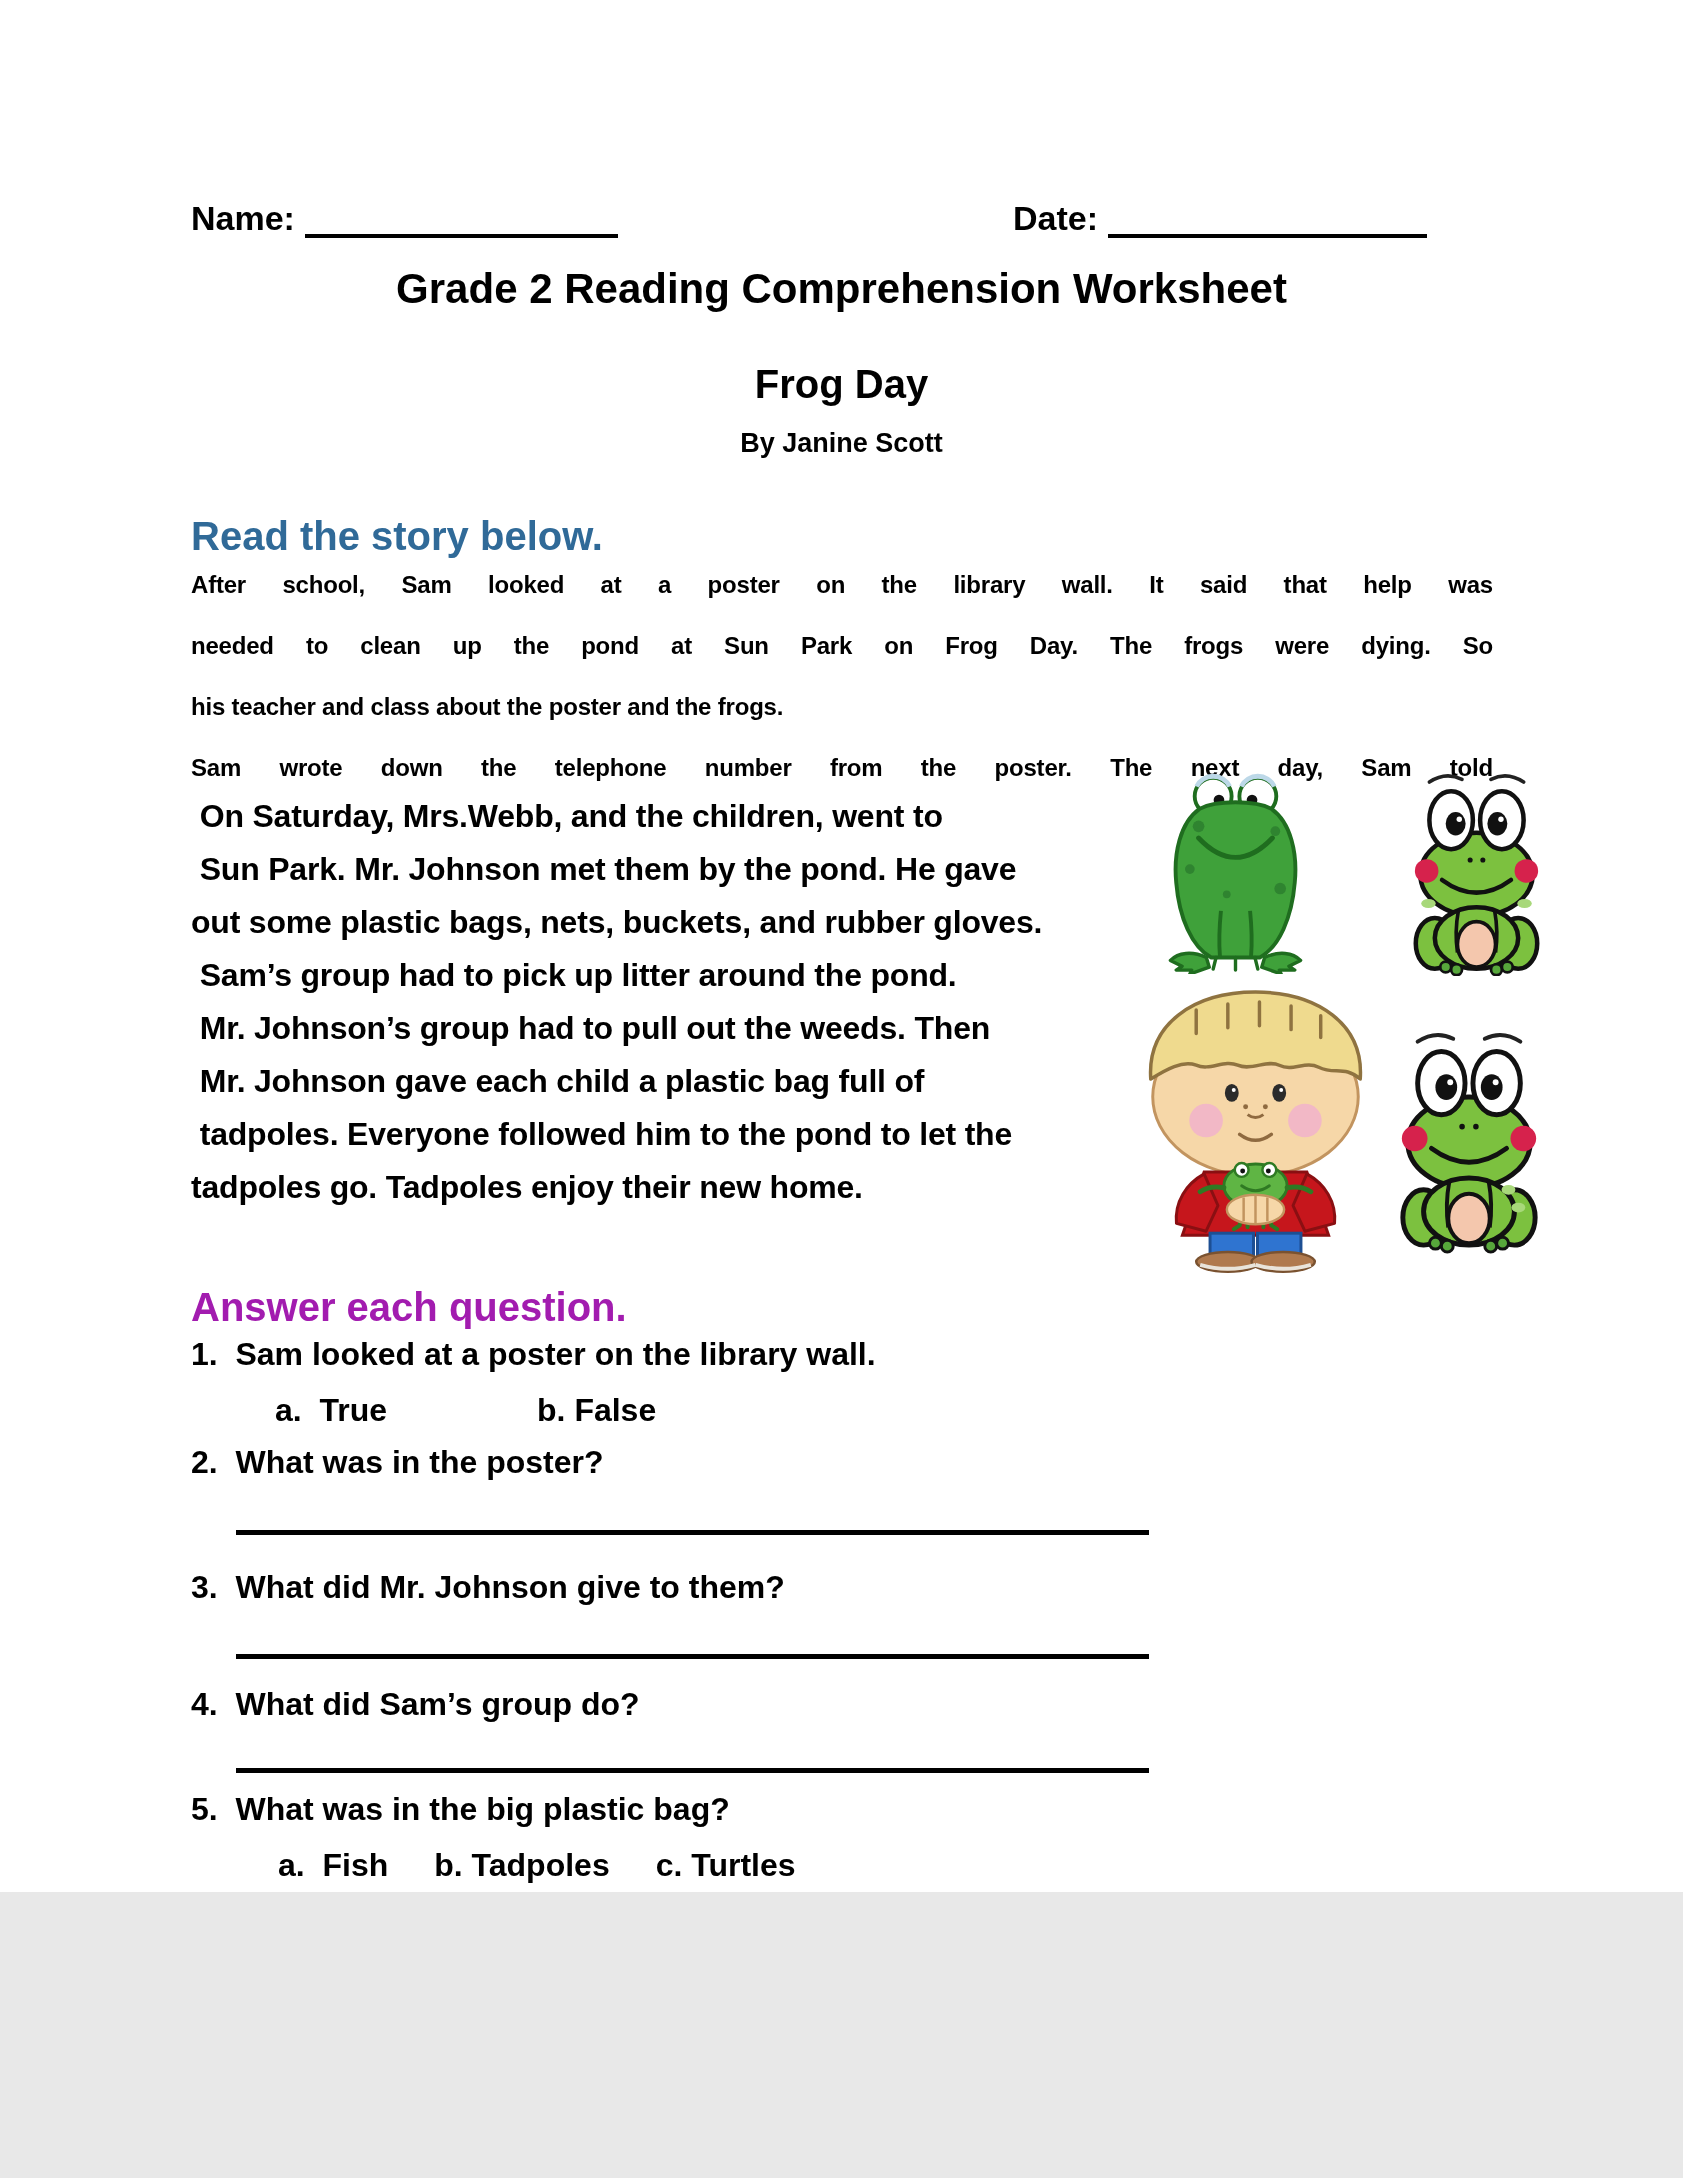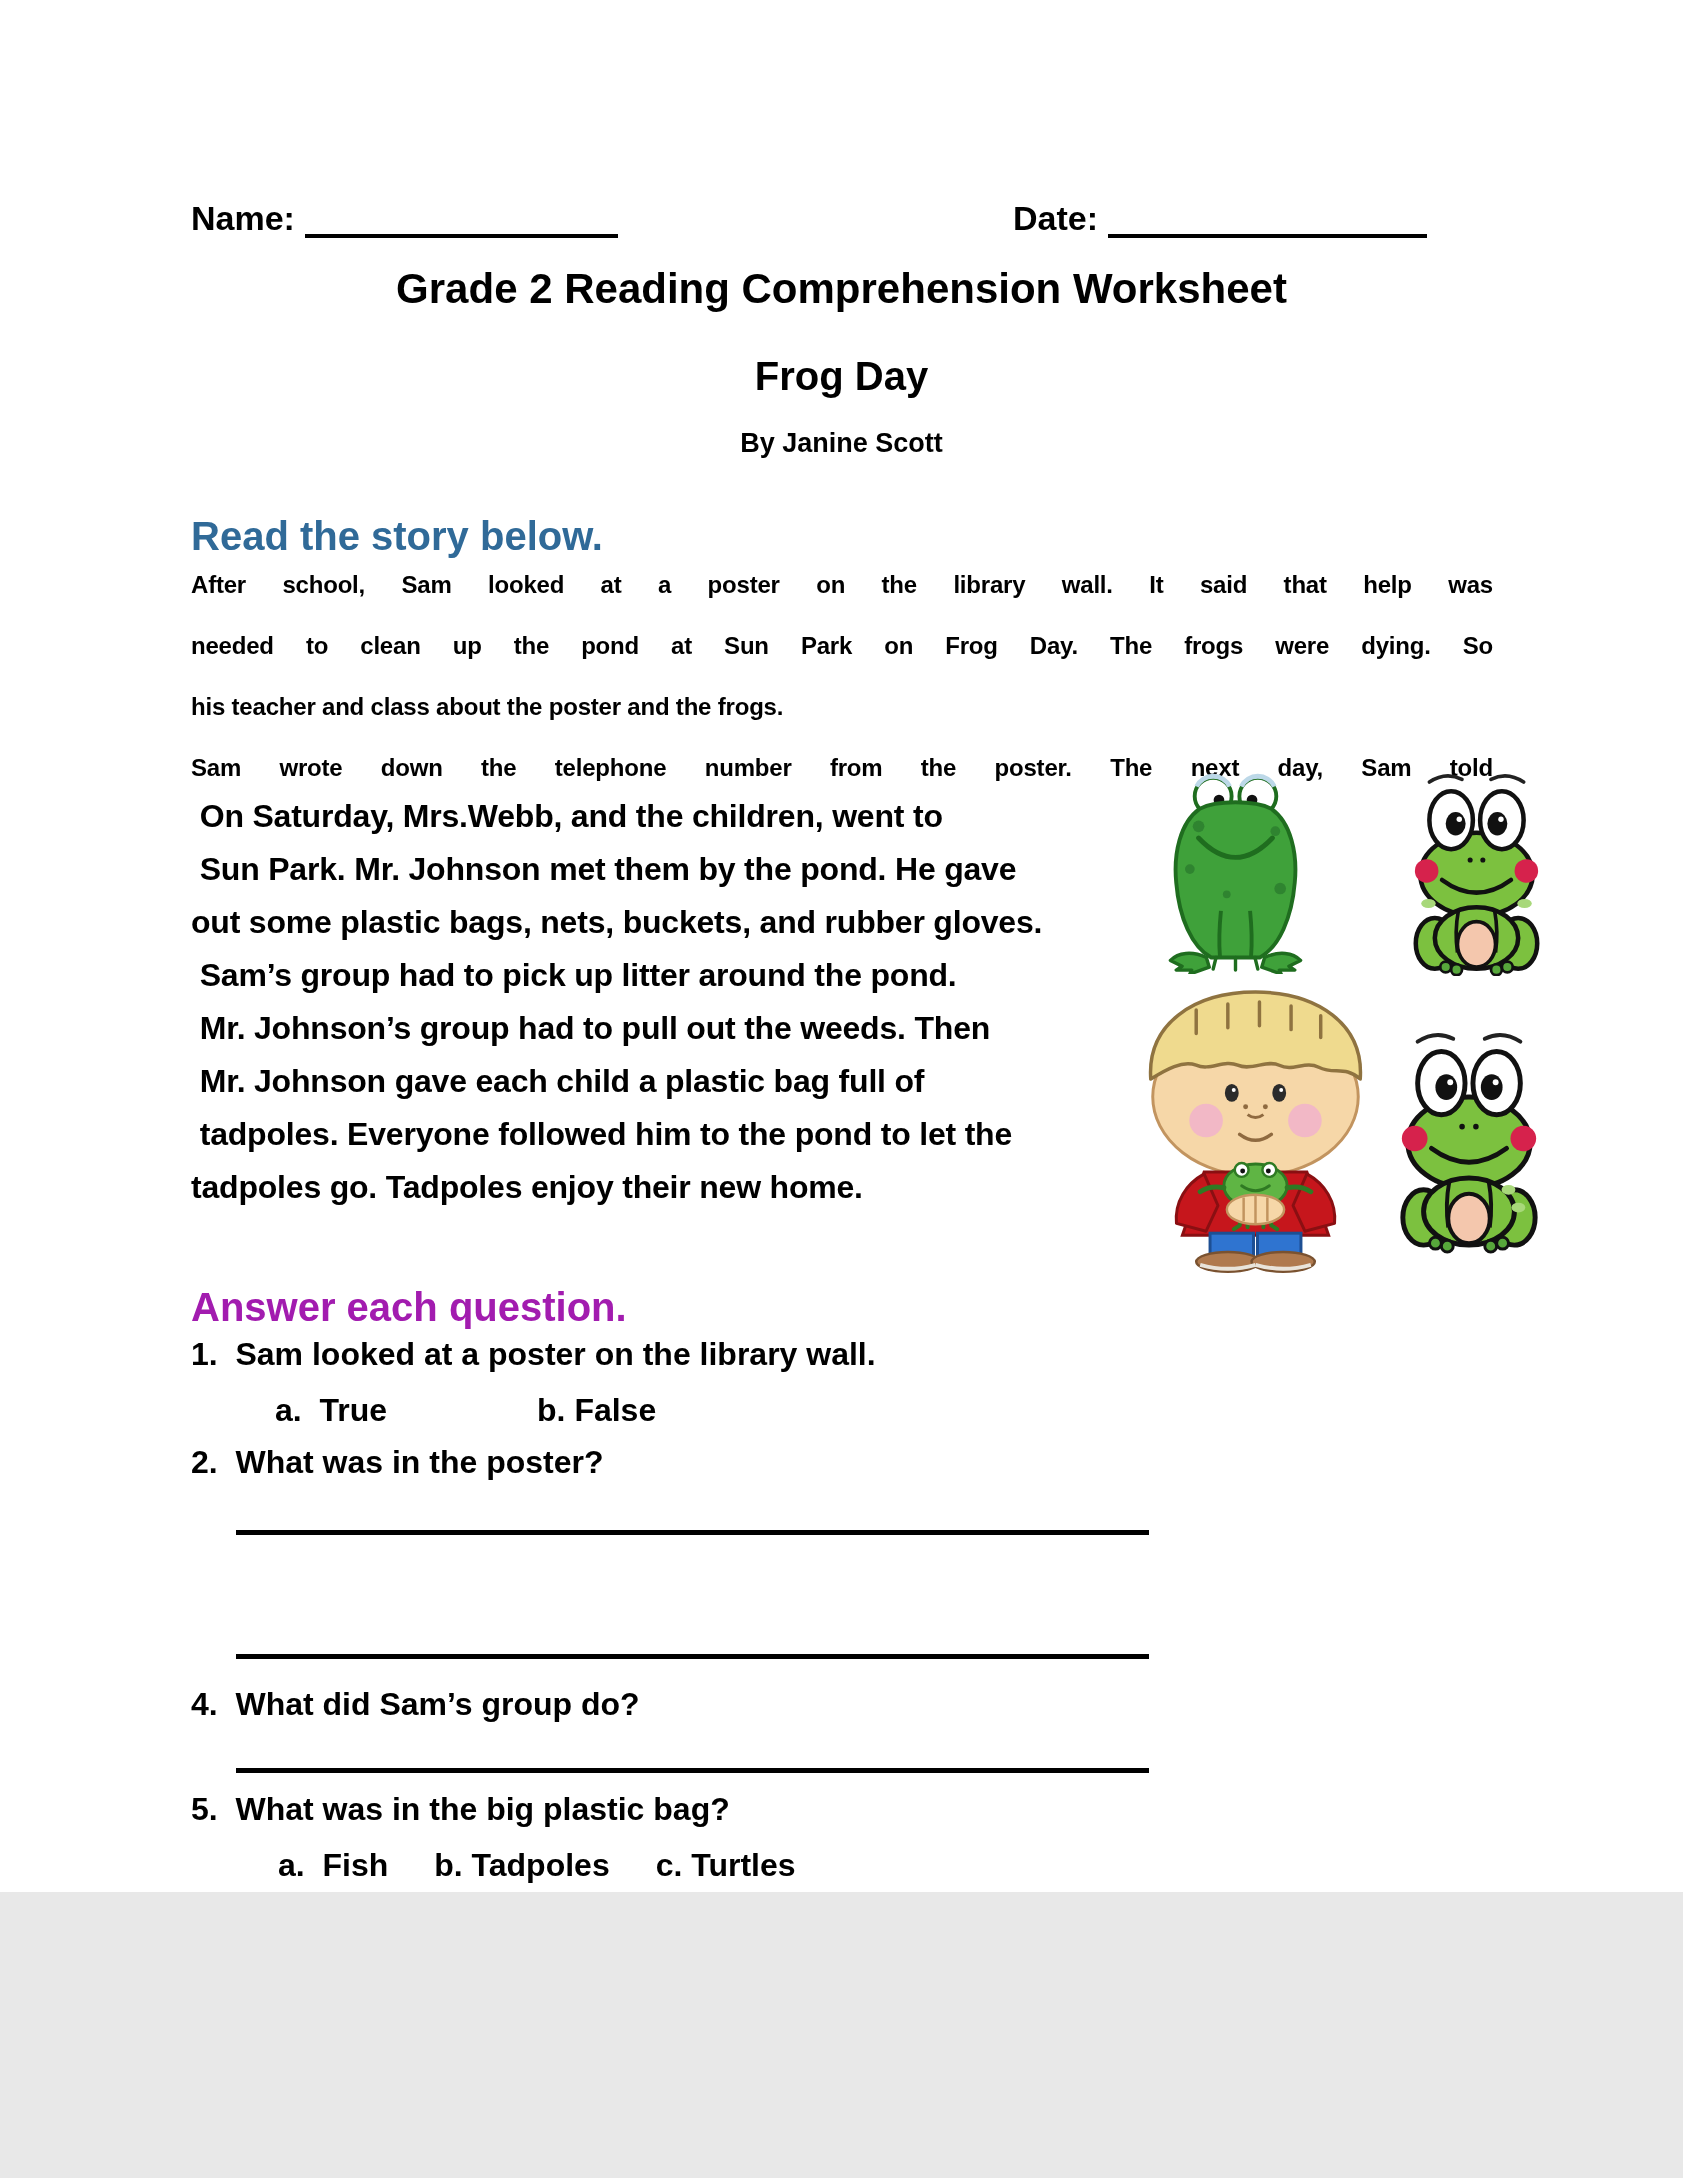--- a/index.html
+++ b/index.html
@@ -23,7 +23,7 @@
   
   .title{position:absolute;left:0;width:100%;text-align:center;font-size:42px;}
   .doc-title{top:265px;}
-  .story-title{top:354px;font-size:40px;}
+  .story-title{top:362px;font-size:40px;}
   .author{top:428px;font-size:27px;}
   
   .section-head{position:absolute;left:191px;font-size:40px;}

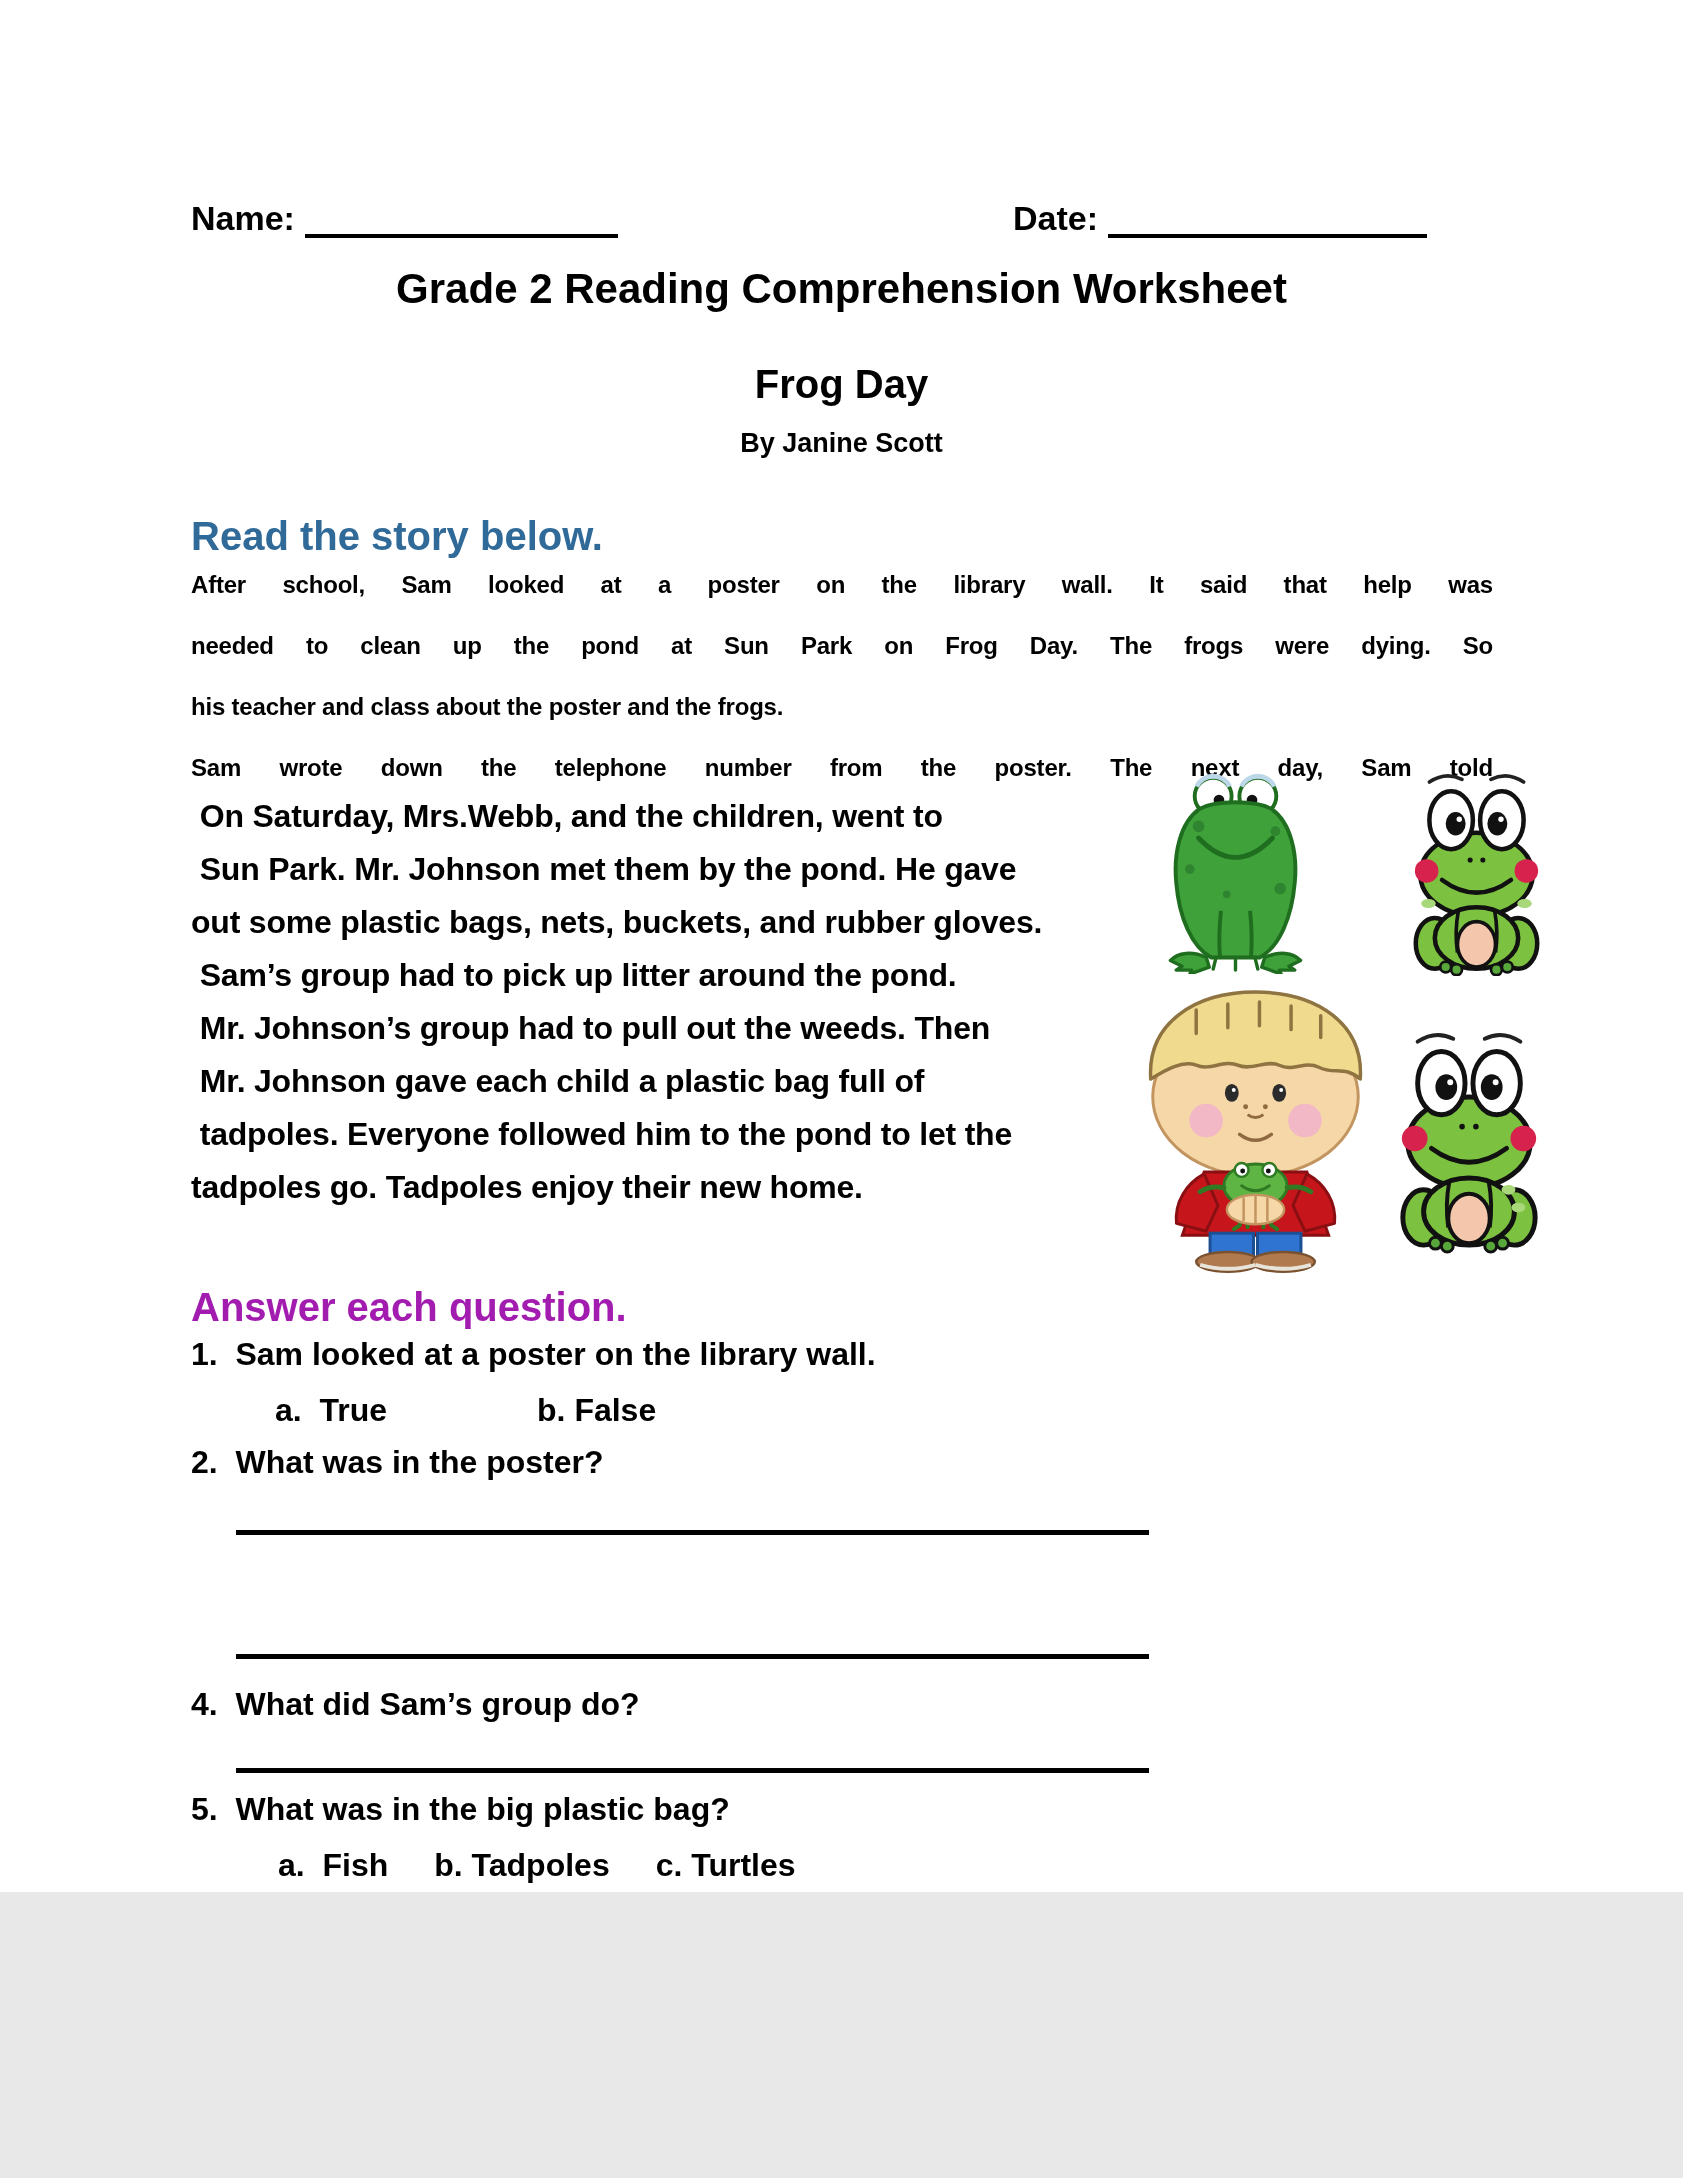--- a/index.html
+++ b/index.html
@@ -230,6 +230,7 @@
   <div class="q q2">2.  What was in the poster?</div>
   <div class="answer-line aline2"></div>
 
+  <div class="q q3">3.  What did Mr. Johnson give to them?</div>
   <div class="answer-line aline3"></div>
 
   <div class="q q4">4.  What did Sam’s group do?</div>

